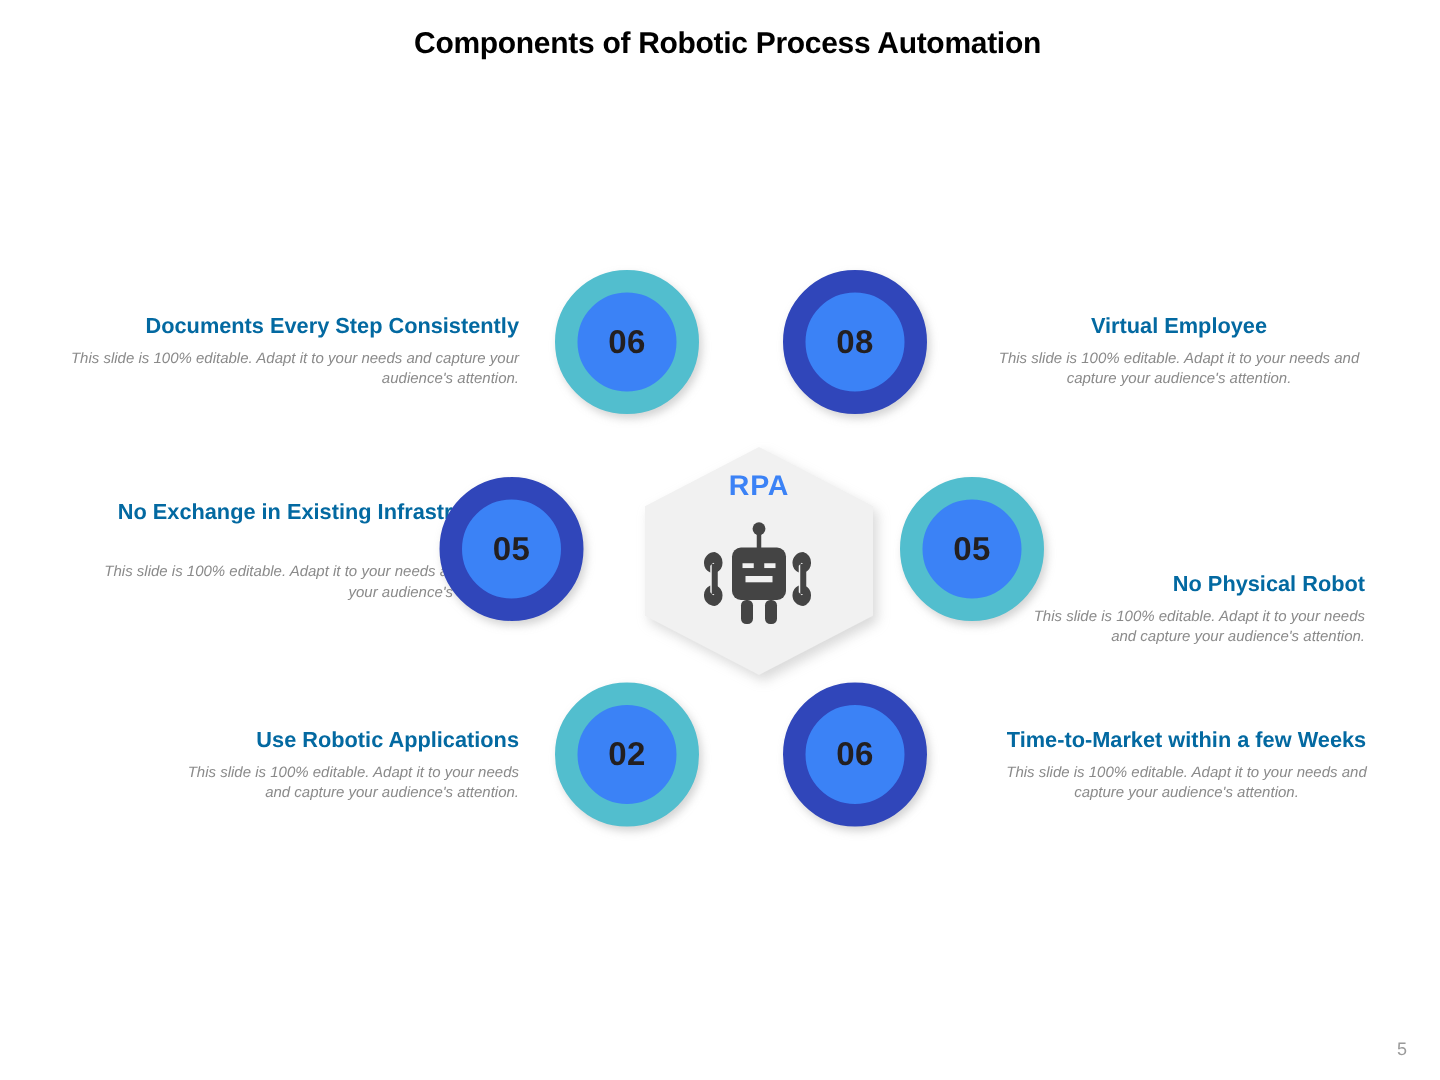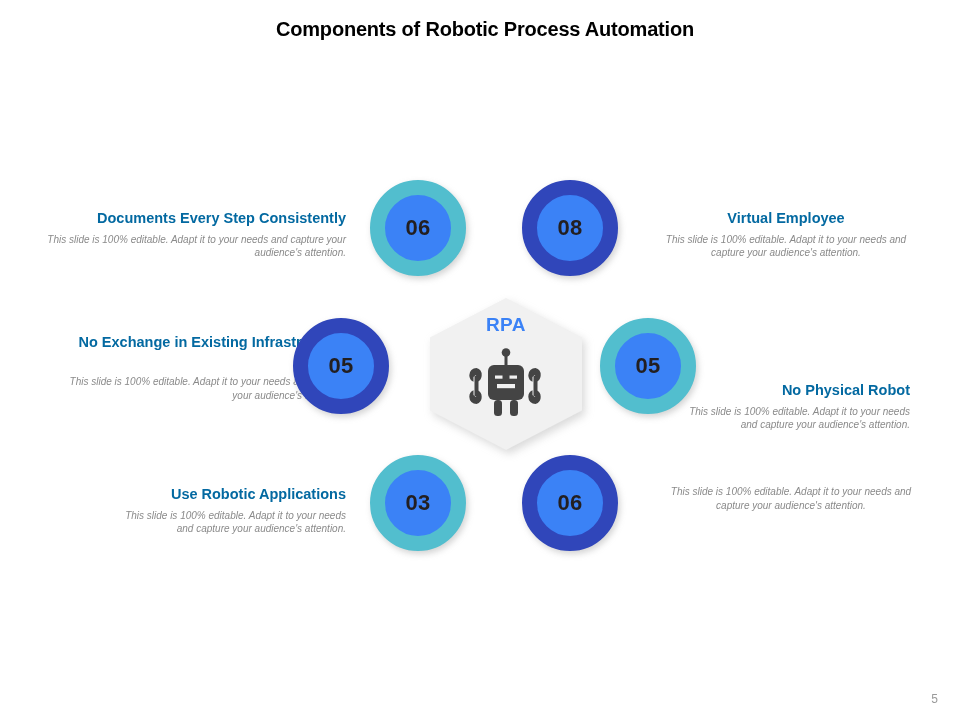--- a/index.html
+++ b/index.html
@@ -186,7 +186,7 @@
   </div>
 
   <div class="num-circle ring-teal" id="circle-04">
-    <span>03</span>
+    <span>02</span>
   </div>
 
   <div class="num-circle ring-blue" id="circle-03">

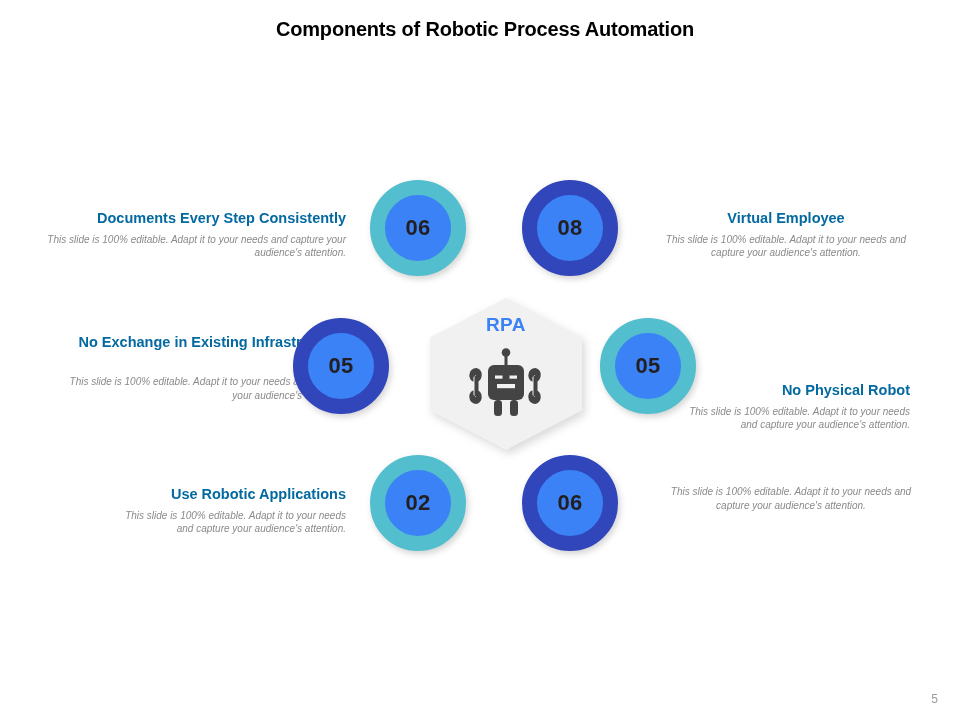--- a/index.html
+++ b/index.html
@@ -166,6 +166,7 @@
   </div>
 
   <div class="txt-block align-left" id="block-03">
+    <p class="txt-head">Time-to-Market within a few Weeks</p>
     <p class="txt-body">This slide is 100% editable. Adapt it to your needs and capture your audience's attention.</p>
   </div>
 

